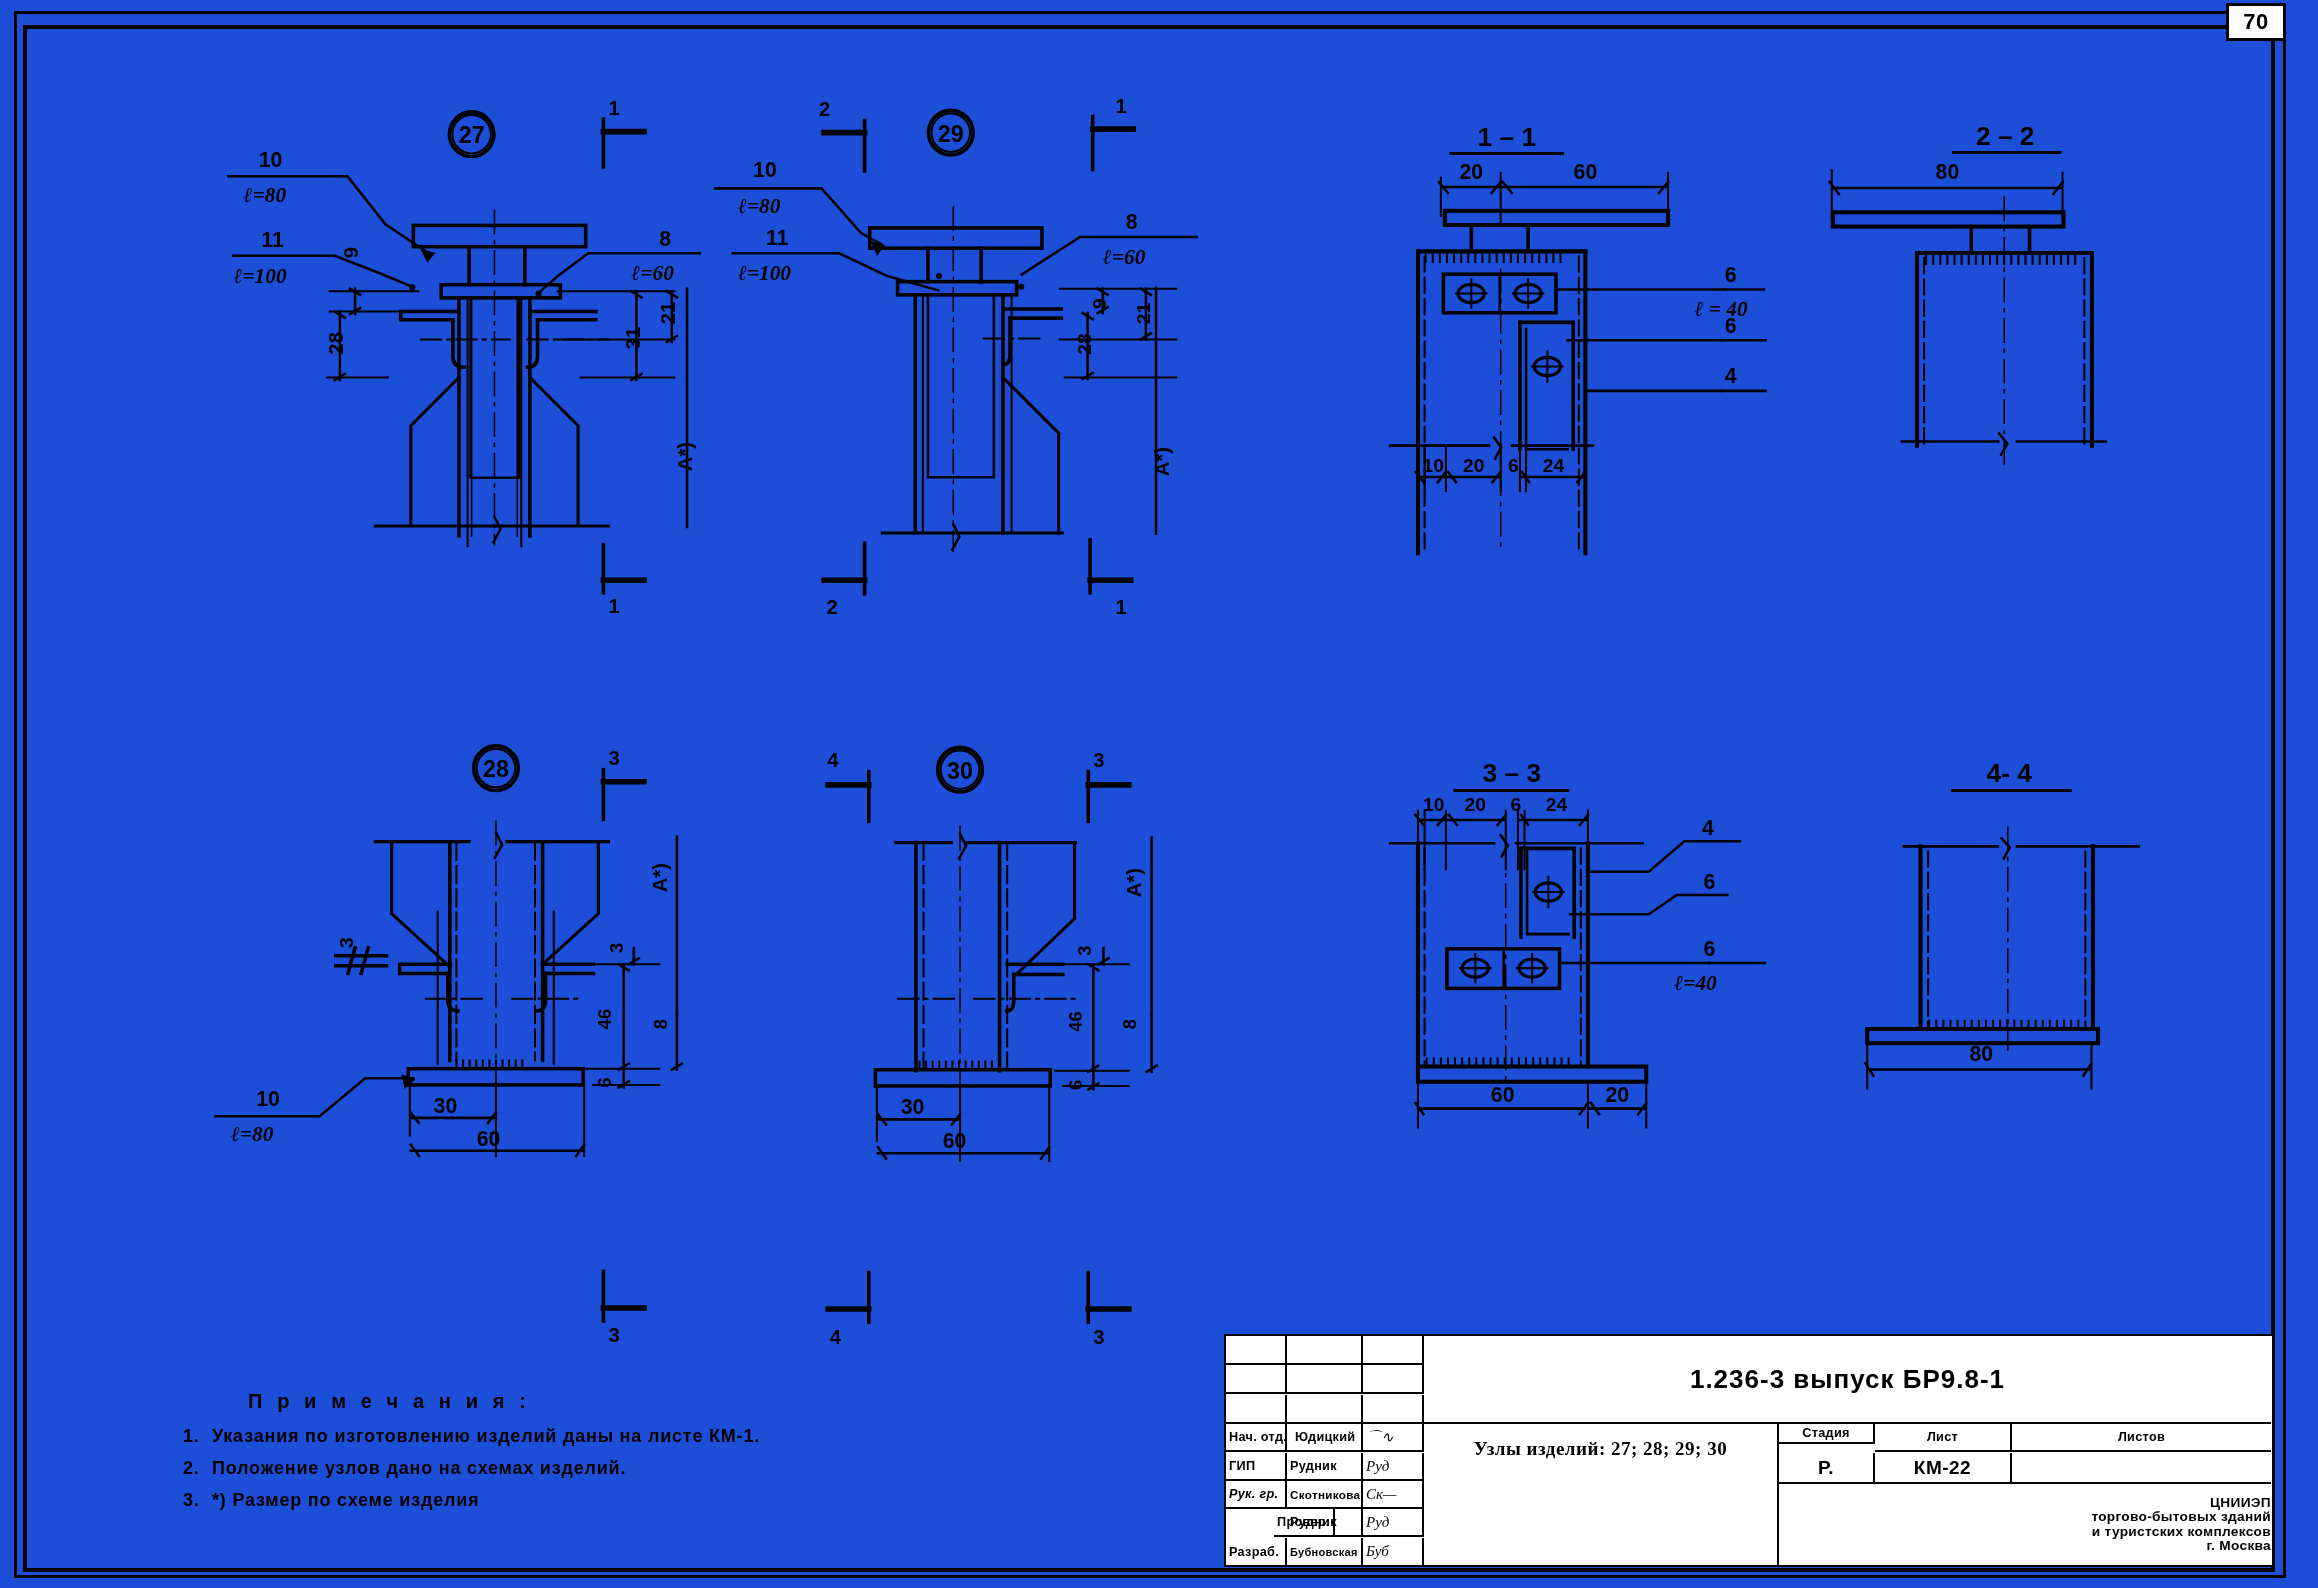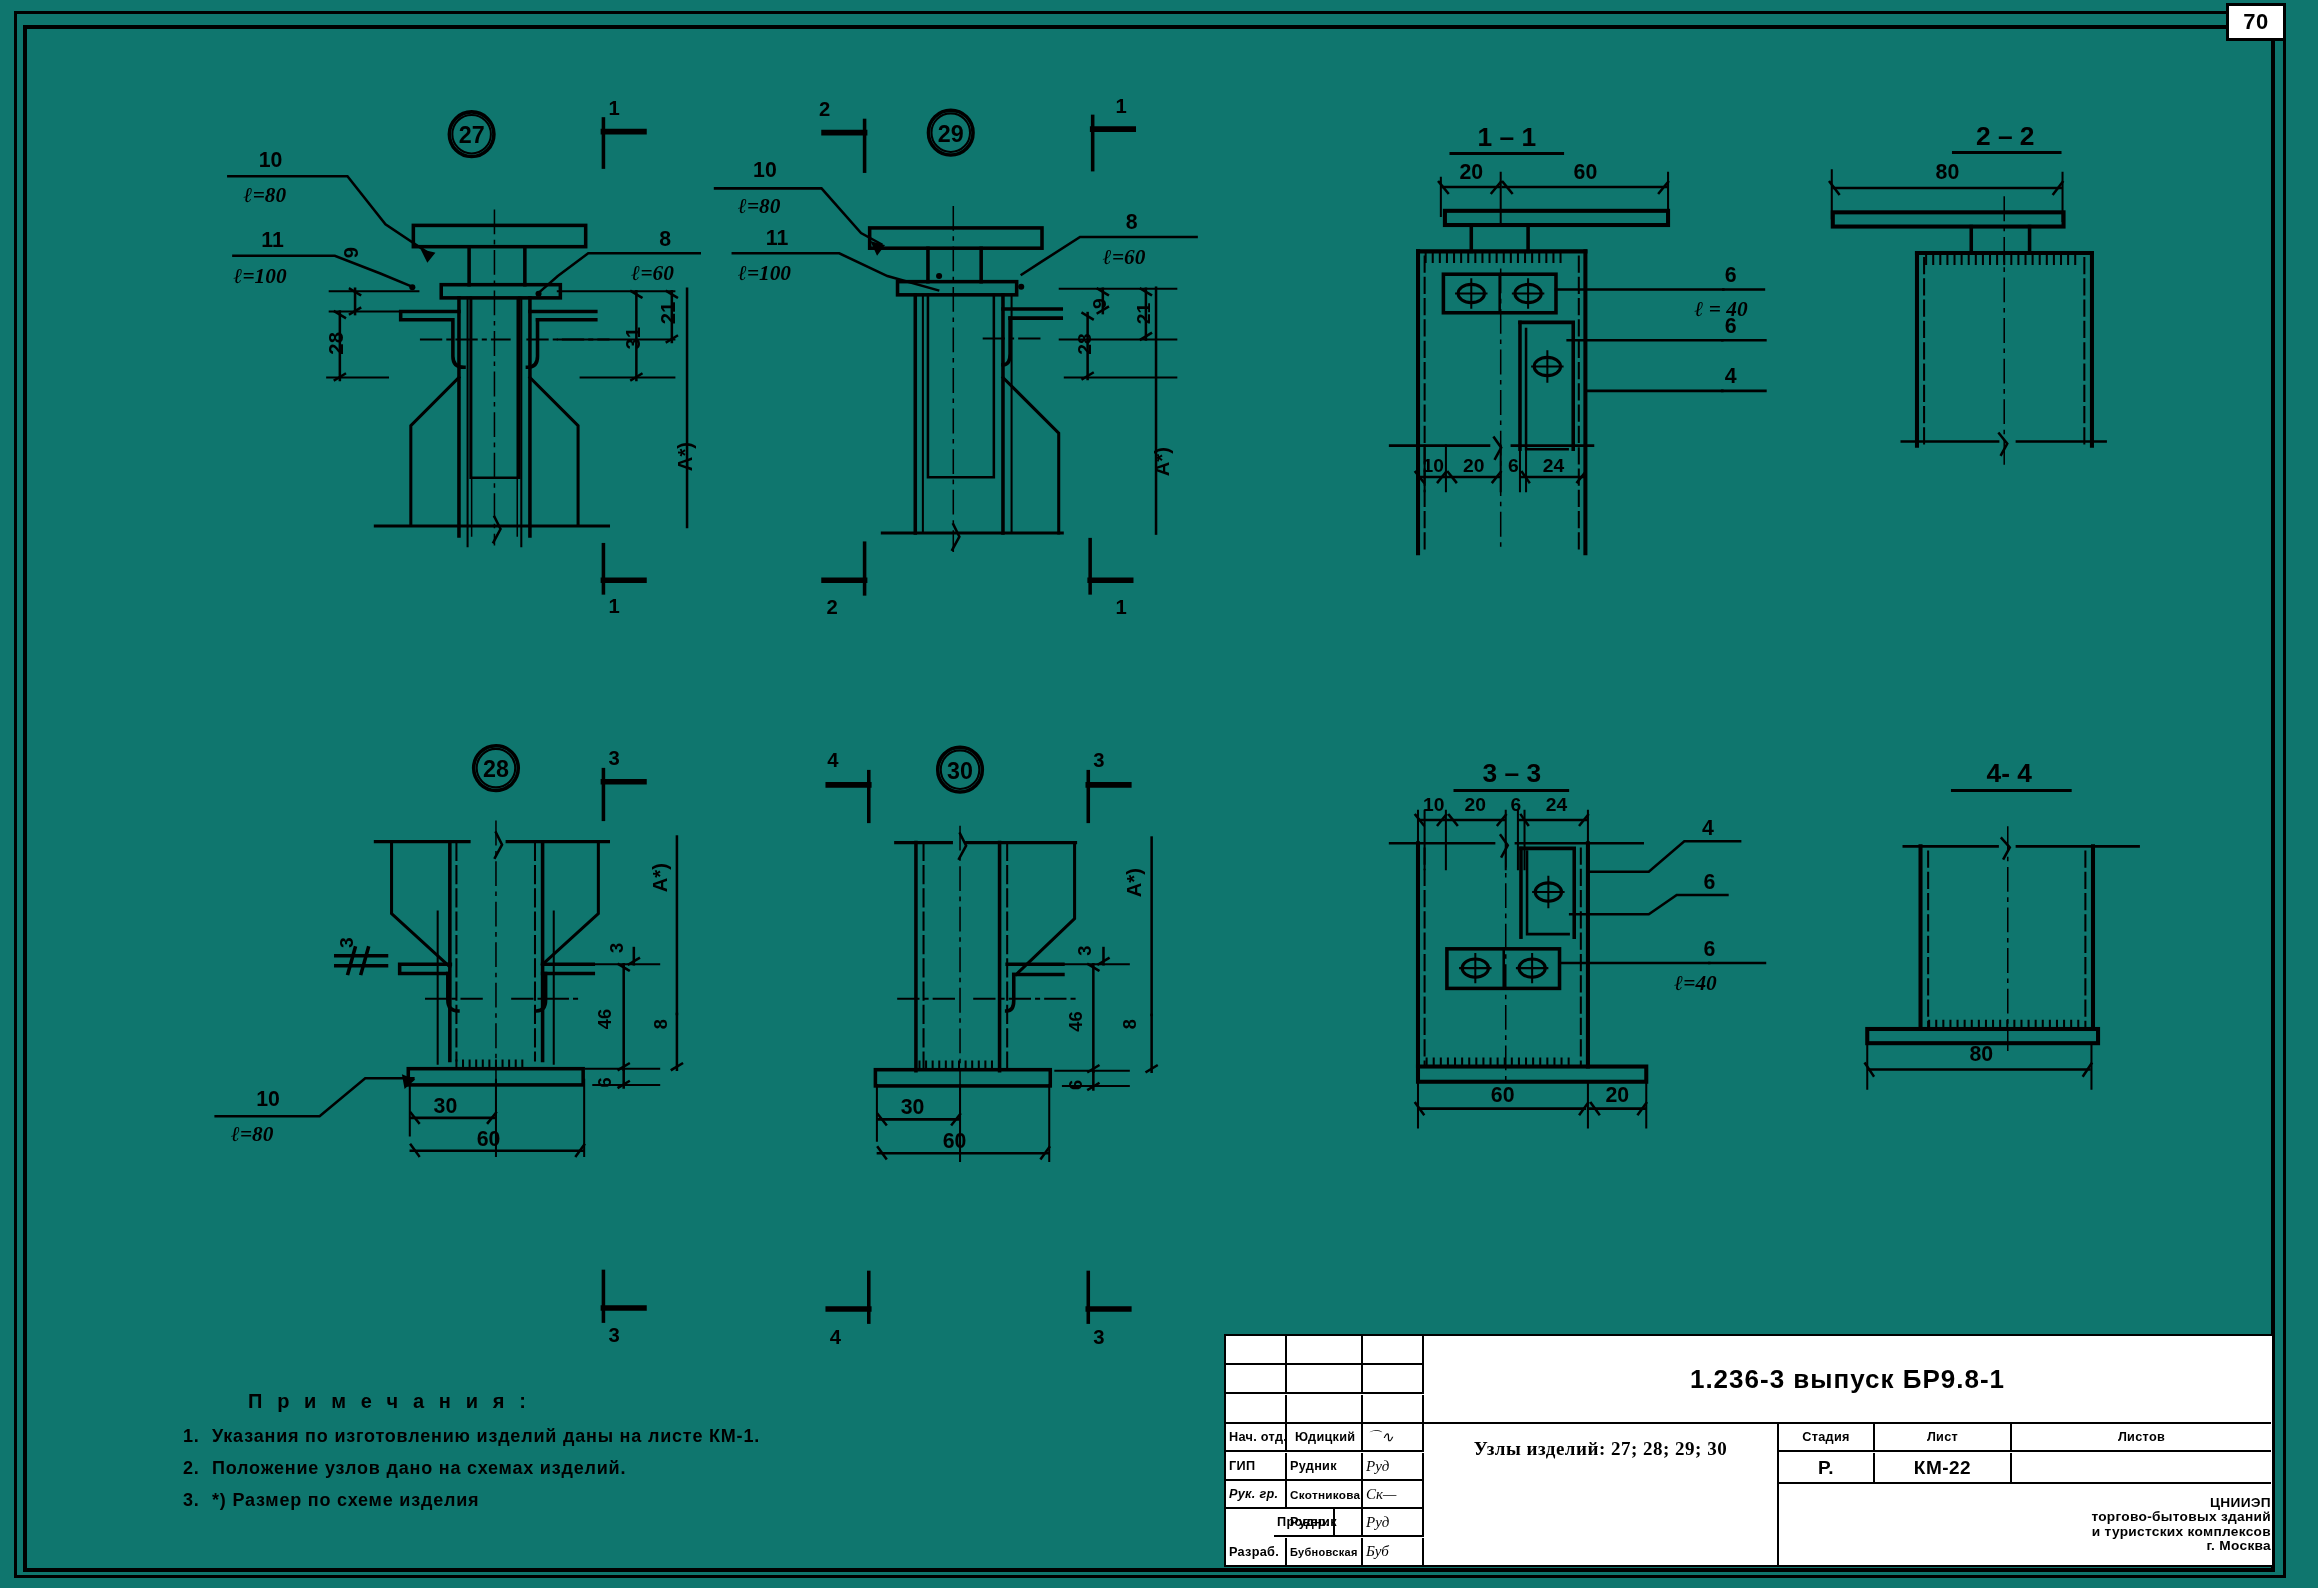--- a/index.html
+++ b/index.html
@@ -4,7 +4,7 @@
 <style>
   html,body{margin:0;padding:0;background:#fff;}
   body{font-family:"Liberation Sans",sans-serif;}
-  #sheet{position:relative;width:2319px;height:1588px;background:#0f766e;overflow:hidden;}
+  #sheet{position:relative;width:2319px;height:1588px;background:#1d4ed8;overflow:hidden;}
   .abs{position:absolute;}
   
   #outer-frame{left:14px;top:11px;width:2272px;height:1567px;border:3px solid #000;box-sizing:border-box;}

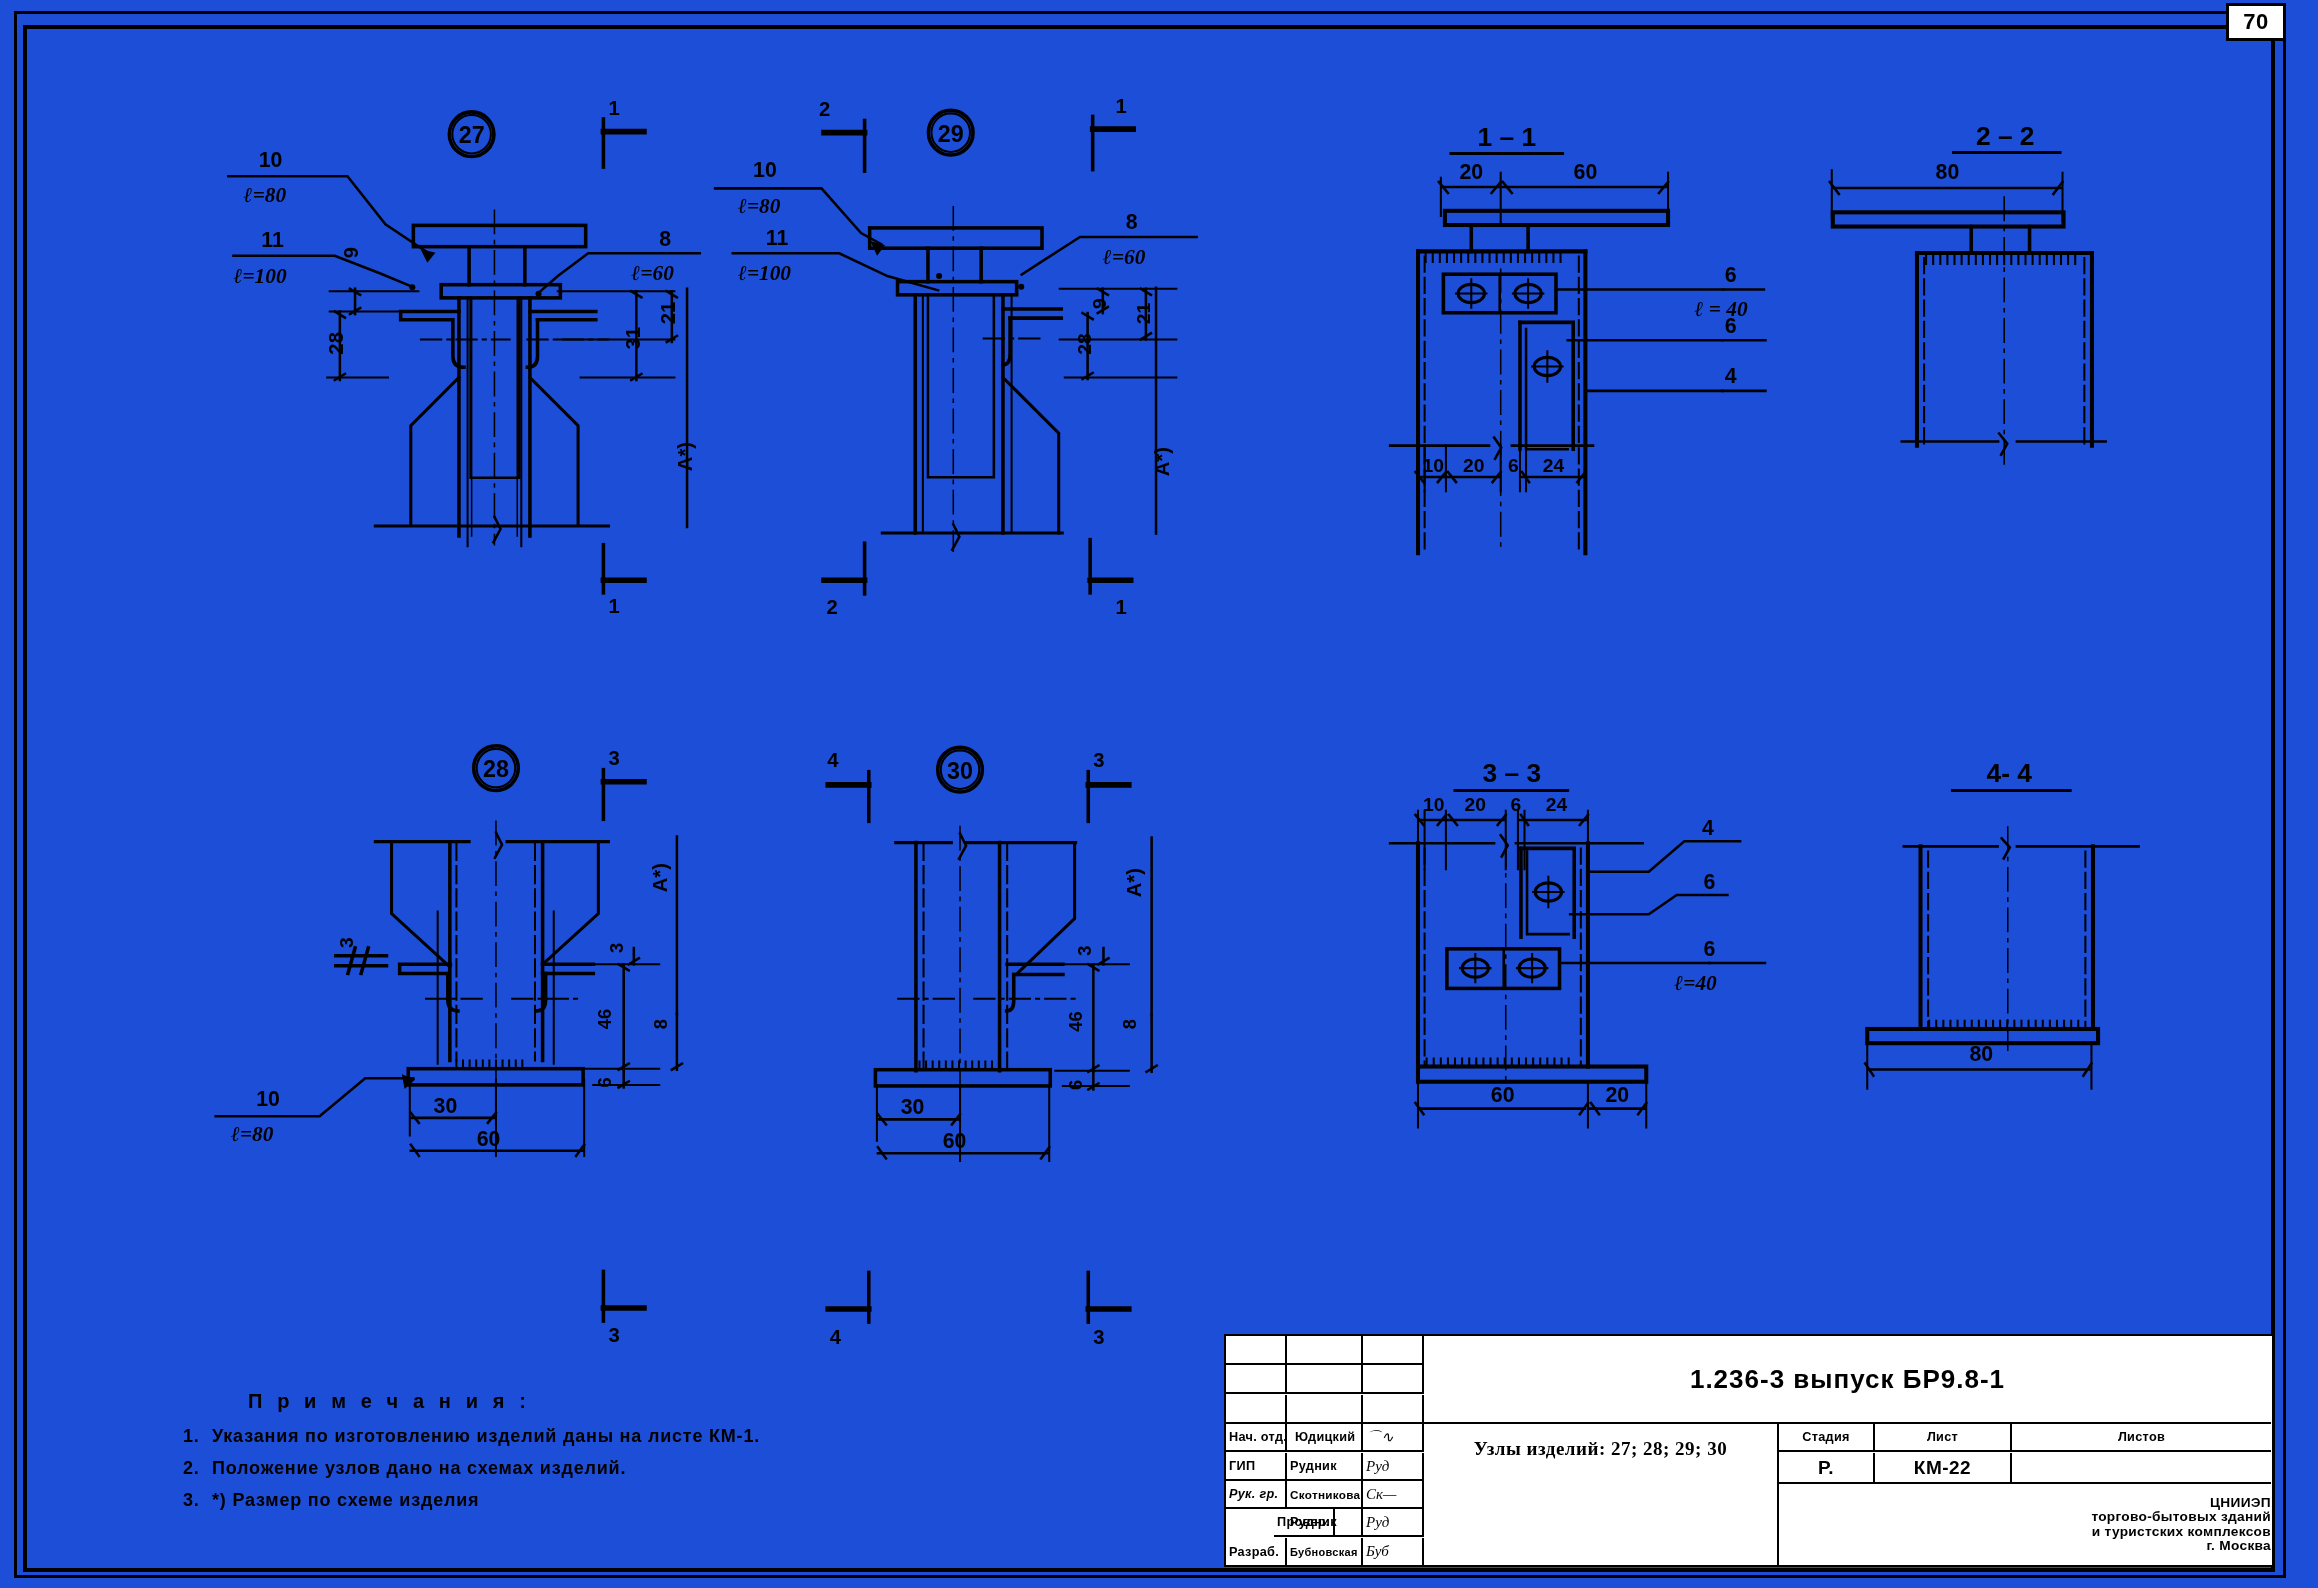--- a/index.html
+++ b/index.html
@@ -641,7 +641,7 @@
       <span class="tb-mid" style="margin-top:-91px;">Узлы изделий: 27; 28; 29; 30</span>
     </div>
 
-    <div class="tb-cell tb-center" style="left:553px;top:88px;width:96px;height:28px;">
+    <div class="tb-cell tb-center" style="left:553px;top:88px;width:96px;height:20px;">
       <span class="tb-txt">Стадия</span>
       </div>
     <div class="tb-cell tb-center" style="left:649px;top:88px;width:137px;height:28px;">

